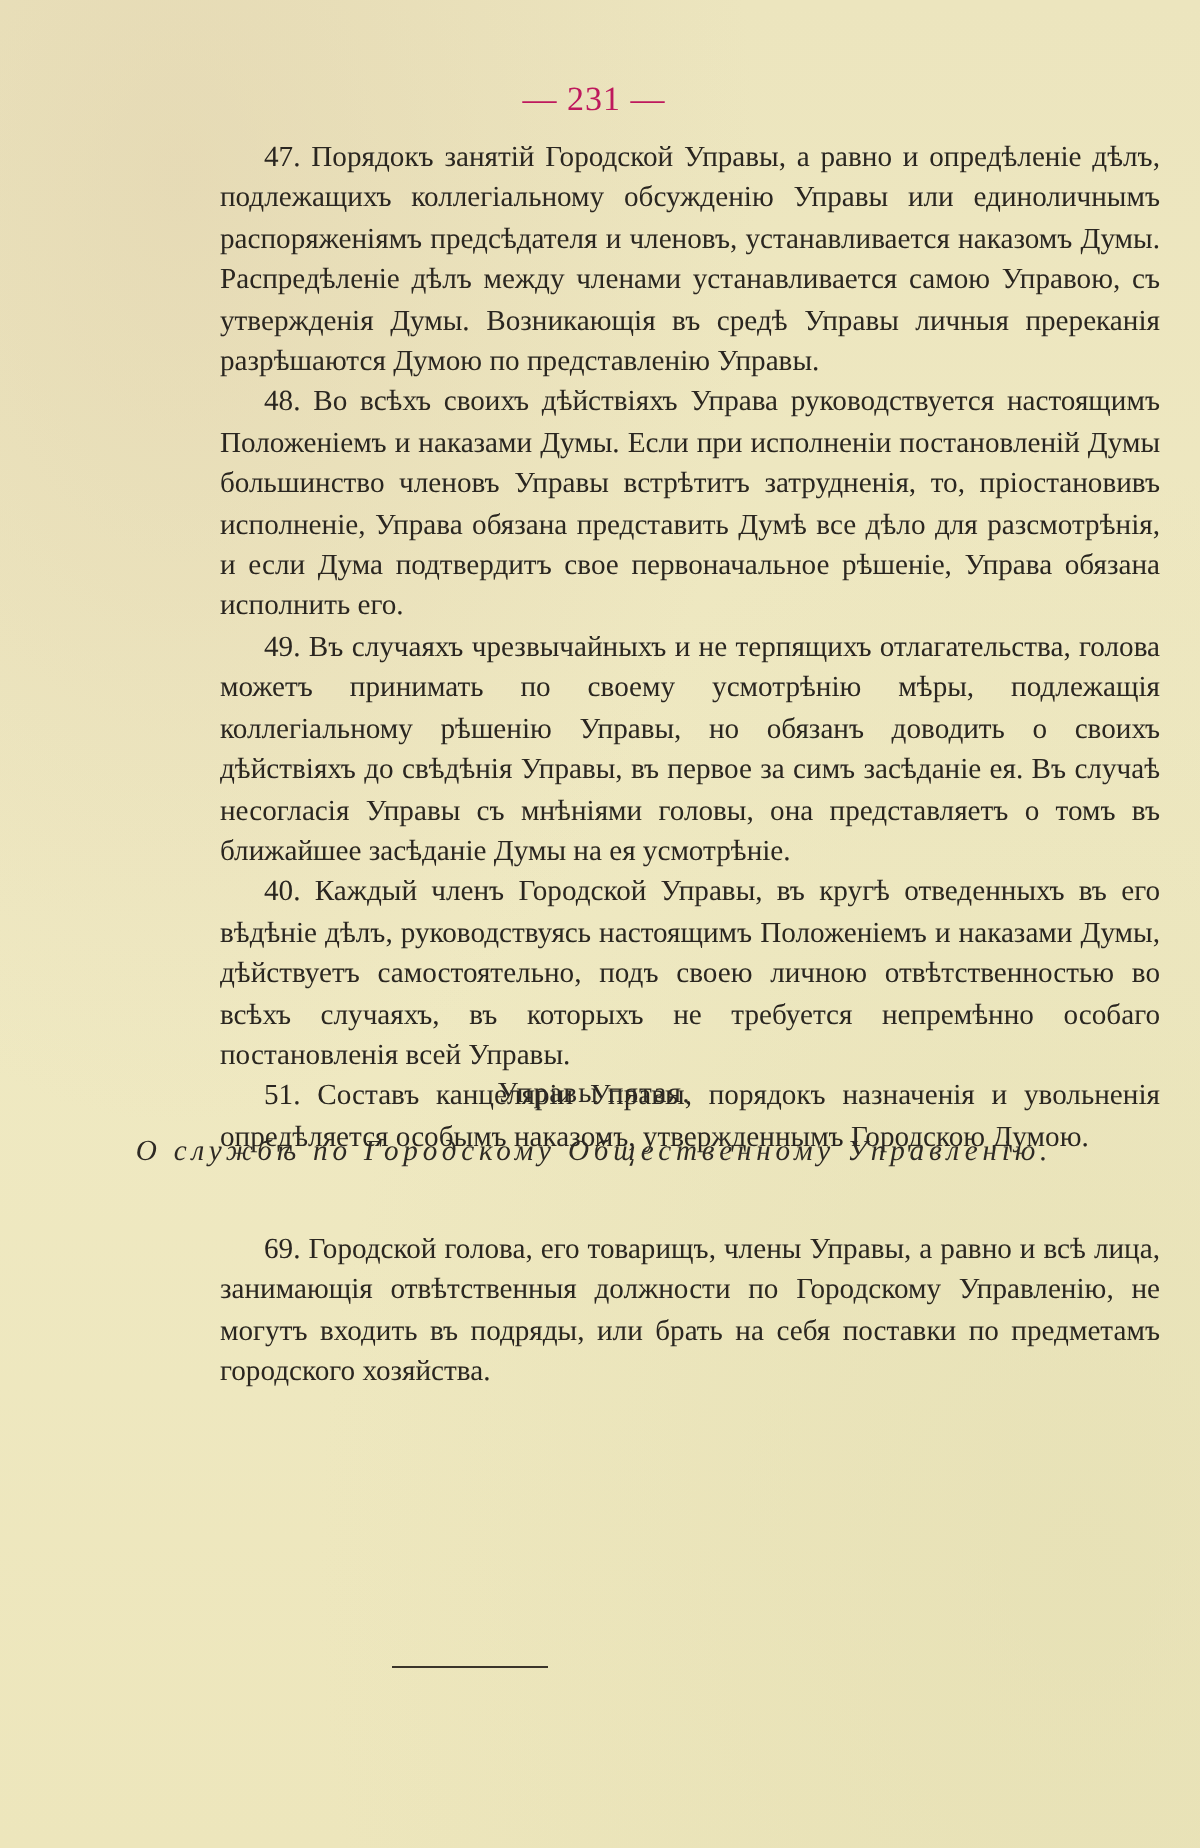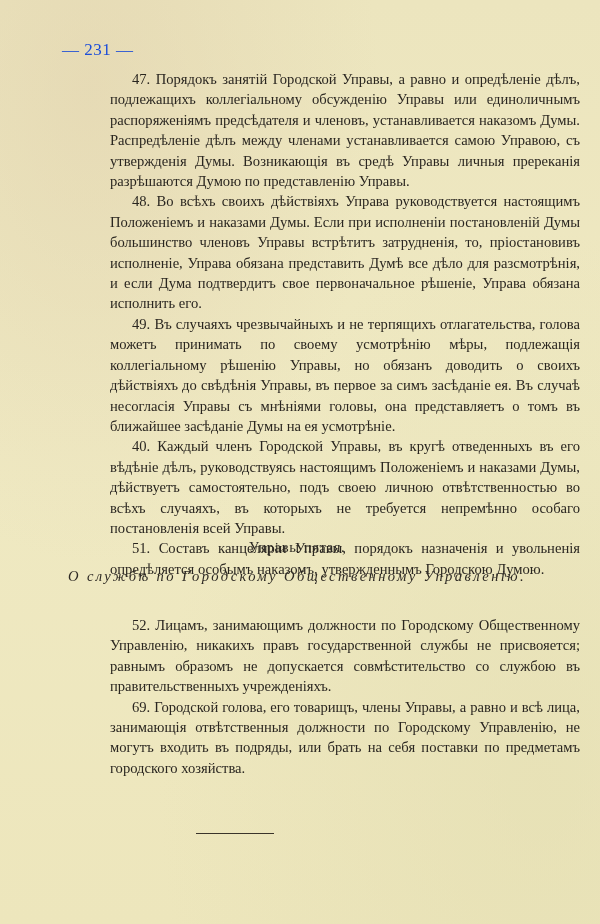--- a/index.html
+++ b/index.html
@@ -30,10 +30,10 @@
     top: 40px;
     left: 0;
     width: 100%;
-    text-align: left;
+    text-align: center;
     font-size: 17px;
     letter-spacing: 0.5px;
-    color: #1d4ed8;
+    color: #be185d;
   }
   .body-text {
     position: absolute;

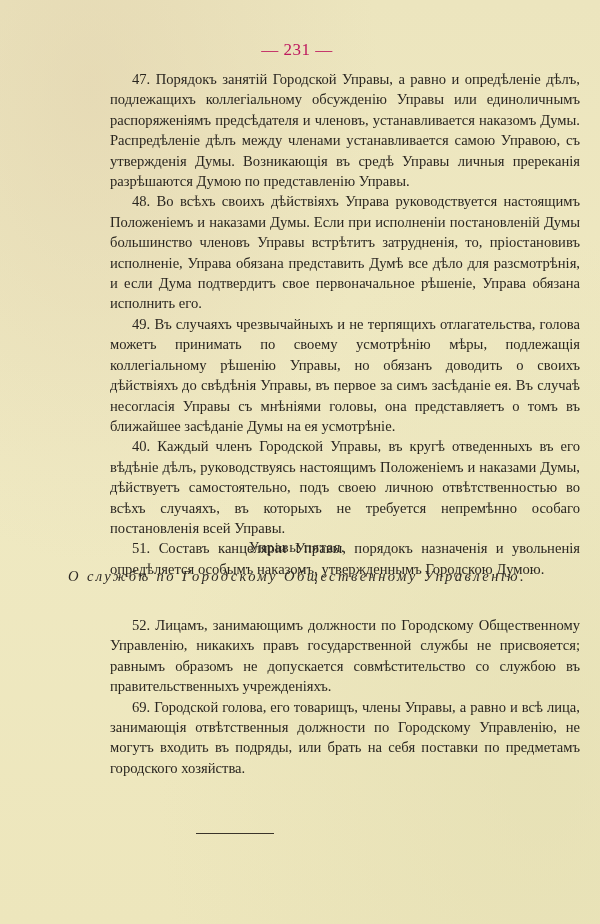--- a/index.html
+++ b/index.html
@@ -102,7 +102,6 @@
   <div class="chapter-title">О службѣ по Городскому Общественному Управленію.</div>
 
   <div class="body-text block2">
-    <p class="para">52. Лицамъ, занимающимъ должности по Городскому Общественному Управленію, никакихъ правъ государственной службы не присвояется; равнымъ образомъ не допускается совмѣстительство со службою въ правительственныхъ учрежденіяхъ.</p>
     <p class="para">69. Городской голова, его товарищъ, члены Управы, а равно и всѣ лица, занимающія отвѣтственныя должности по Городскому Управленію, не могутъ входить въ подряды, или брать на себя поставки по предметамъ городского хозяйства.</p>
   </div>
 

